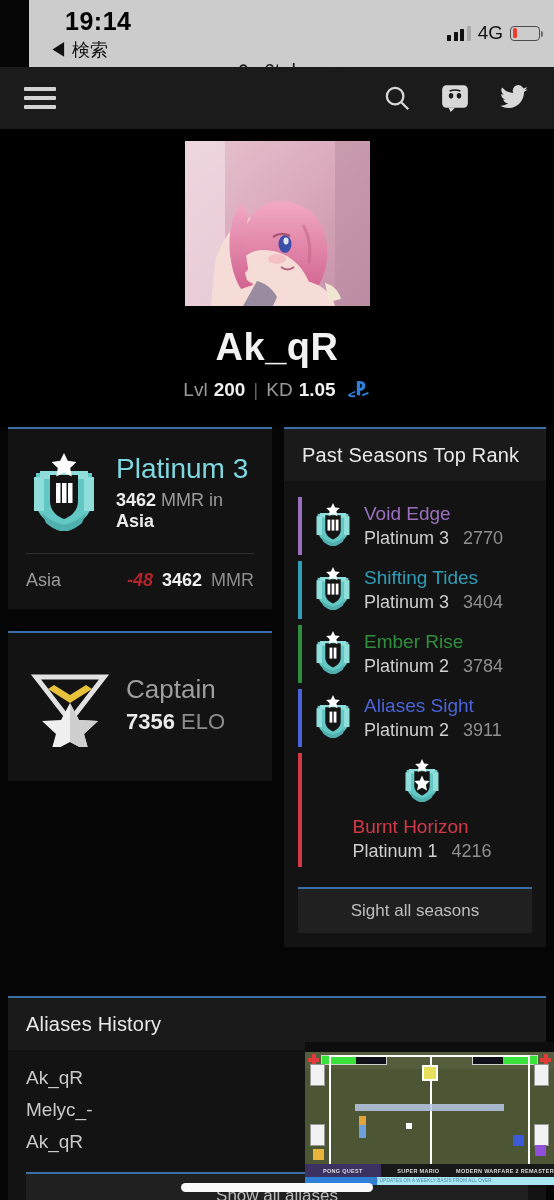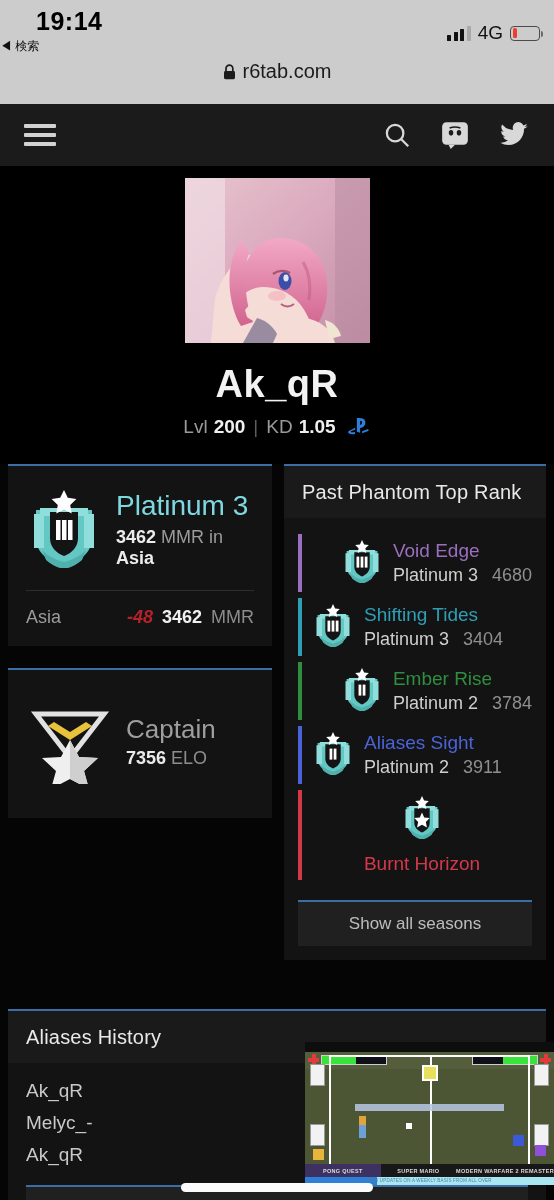--- a/index.html
+++ b/index.html
@@ -11,7 +11,7 @@
   .phone { position:relative; width:554px; height:1200px; background:#050505; }
 
   
-  .chrome { background:#cccccc; height:104px; position:relative; }
+  .chrome { background:#cccccc; height:67px; position:relative;margin-left:29px; }
   .status-row { position:relative; height:50px; }
   .status-time {
     position:absolute; left:36px; top:7px;

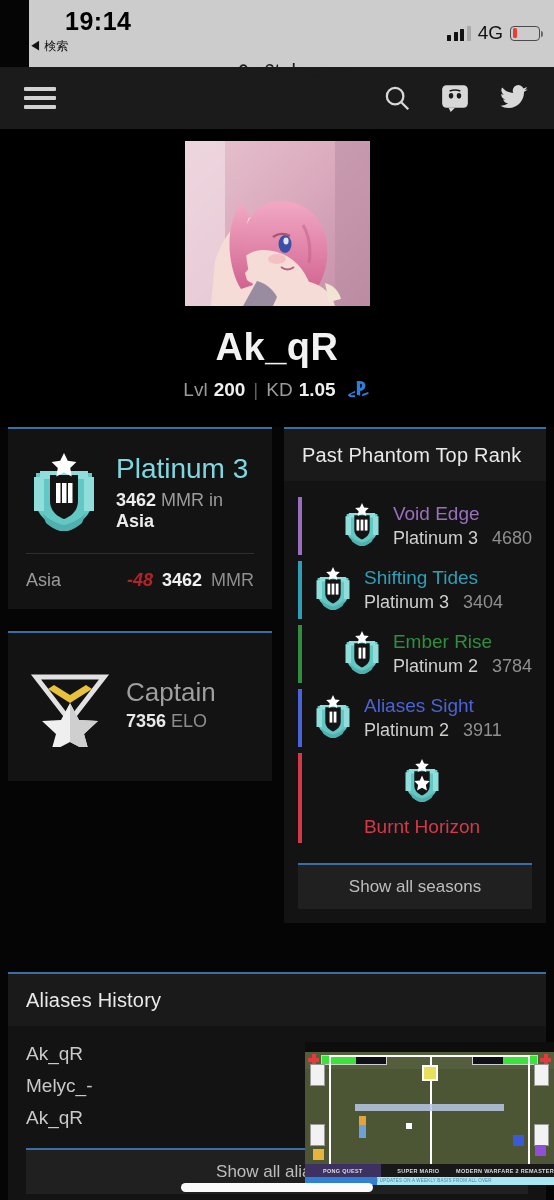--- a/index.html
+++ b/index.html
@@ -19,8 +19,8 @@
     letter-spacing:.5px;
   }
   .status-back {
-    position:absolute; left:0; top:38px;
-    font-size:12px; color:#111; white-space:nowrap;
+    position:absolute; left:20px; top:38px;
+    font-size:18px; color:#111; white-space:nowrap;
   }
   .status-right {
     position:absolute; right:14px; top:22px;

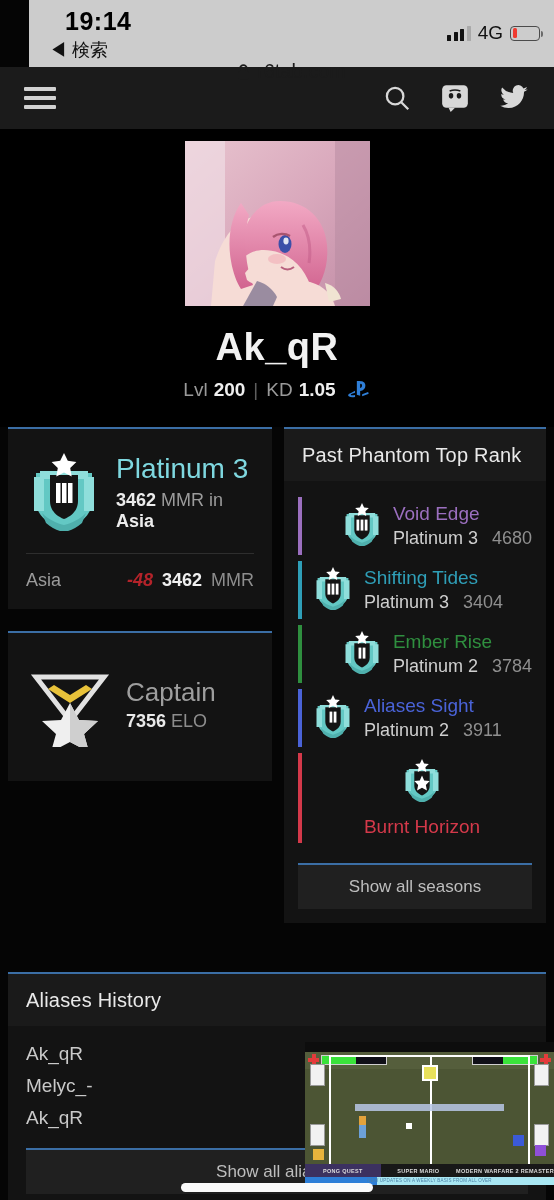--- a/index.html
+++ b/index.html
@@ -390,7 +390,7 @@
 
     <div class="col-right">
       <div class="card">
-        <div class="card-head">Past Phantom Top Rank</div>
+        <div class="card-head">Past Seasons Top Rank</div>
         <div class="card-body" style="padding:10px 14px 14px">
           <div class="season-list" id="season-list">
               <div class="season-row" style="border-left-color: rgb(155, 111, 191); justify-content: flex-end;">

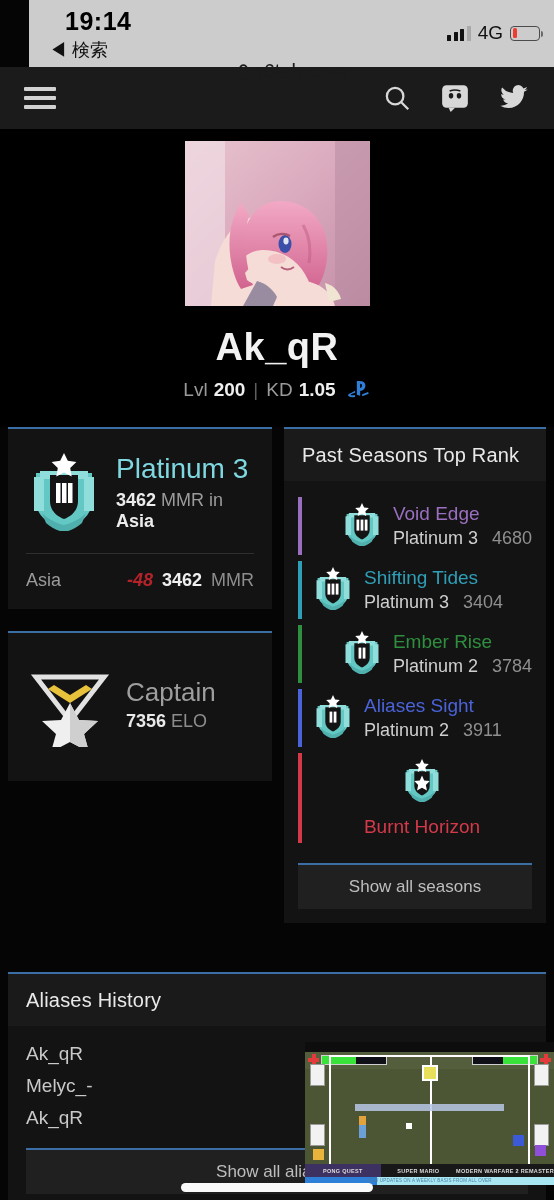--- a/index.html
+++ b/index.html
@@ -393,7 +393,7 @@
         <div class="card-head">Past Seasons Top Rank</div>
         <div class="card-body" style="padding:10px 14px 14px">
           <div class="season-list" id="season-list">
-              <div class="season-row" style="border-left-color: rgb(155, 111, 191); justify-content: flex-end;">
+              <div class="season-row" style="border-left-color: rgb(155, 111, 191);">
                 <span><svg width="42" height="44" viewBox="0 0 76 80">
     <path d="M10 22h56v28c0 14-12 24-28 28C22 74 10 64 10 50z" fill="#63c8c4"></path>
     <path d="M14 20h48v8H14zM8 26h10v34H8zM58 26h10v34H58z" fill="#8fdedb"></path>

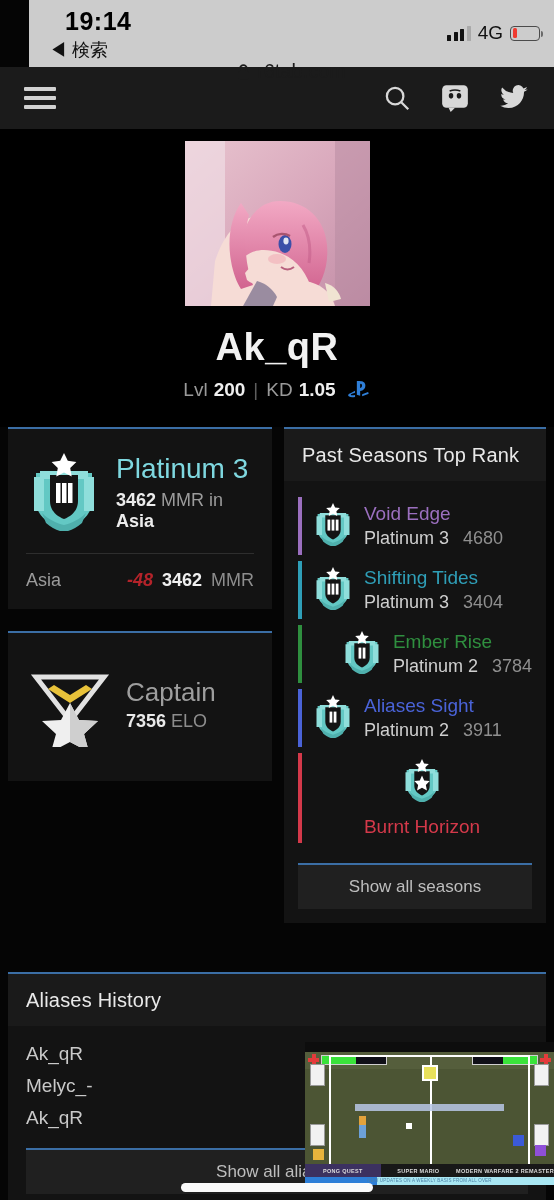--- a/index.html
+++ b/index.html
@@ -408,7 +408,7 @@
        <span class="season-name" style="color:#9b6fbf">Void Edge</span>
        <span class="season-sub">
          <span>Platinum 3</span>
-         <span class="mmr">4680</span>
+         <span class="mmr">2770</span>
        </span>
      </span>
               </div>

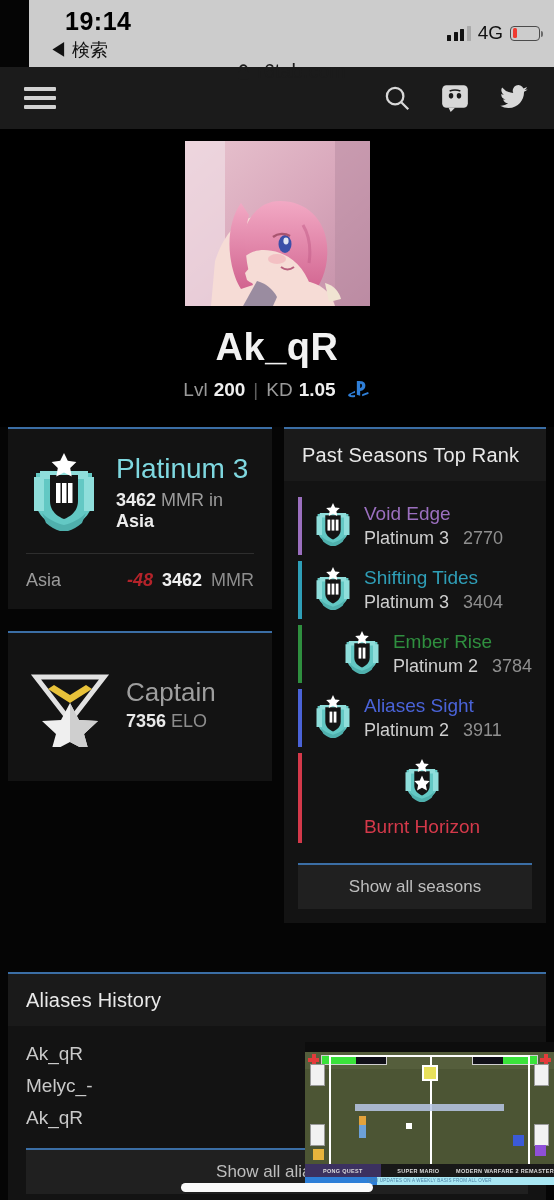--- a/index.html
+++ b/index.html
@@ -431,7 +431,7 @@
        </span>
      </span>
               </div>
-              <div class="season-row" style="border-left-color: rgb(47, 143, 63); justify-content: flex-end;">
+              <div class="season-row" style="border-left-color: rgb(47, 143, 63);">
                 <span><svg width="42" height="44" viewBox="0 0 76 80">
     <path d="M10 22h56v28c0 14-12 24-28 28C22 74 10 64 10 50z" fill="#63c8c4"></path>
     <path d="M14 20h48v8H14zM8 26h10v34H8zM58 26h10v34H58z" fill="#8fdedb"></path>

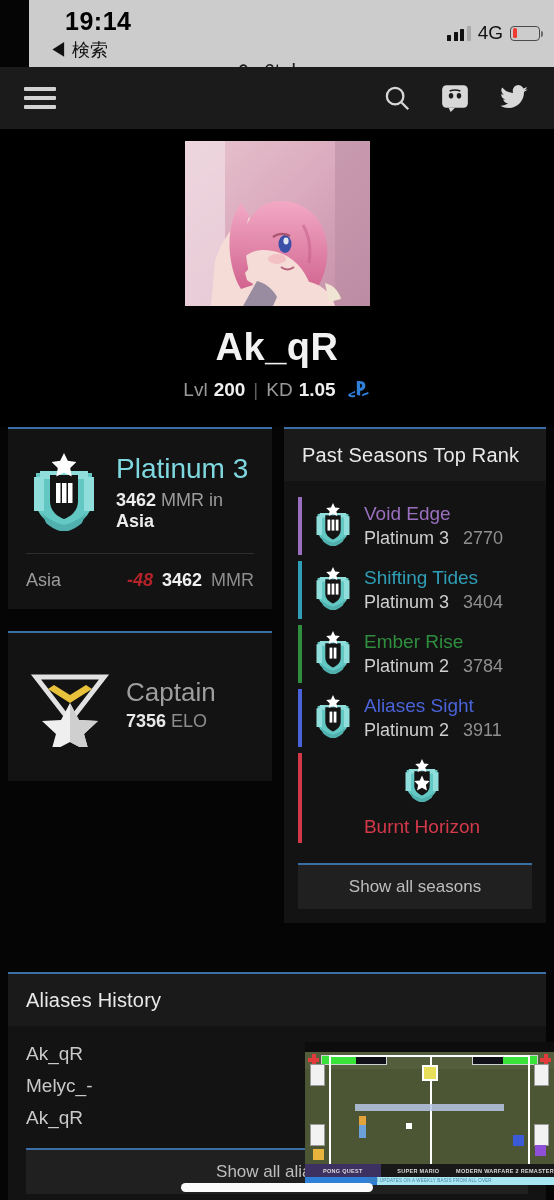--- a/index.html
+++ b/index.html
@@ -109,7 +109,7 @@
   
   .tab-main { display:flex; align-items:center; gap:12px; padding:10px 0 14px; }
   .tab-title { font-size:26px; color:#9e9e9e; line-height:1.1; }
-  .tab-elo { margin-top:5px; font-size:18px; color:#8d8d8d; }
+  .tab-elo { margin-top:5px; font-size:22px; color:#8d8d8d; }
   .tab-elo b { color:#eaeaea; font-weight:bold; }
 
   

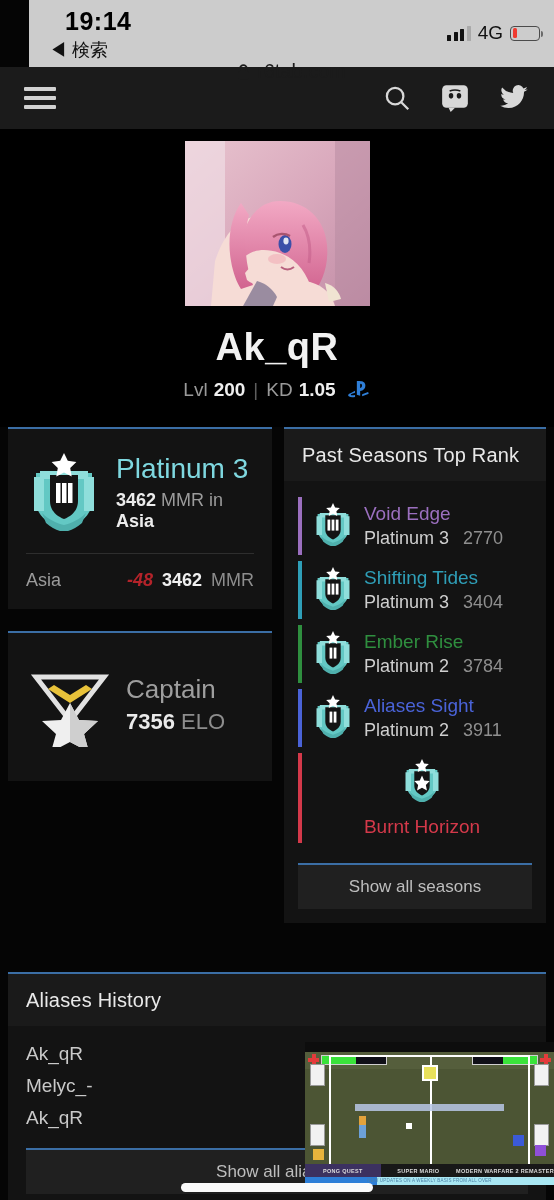--- a/index.html
+++ b/index.html
@@ -478,6 +478,10 @@
   </svg></span>
      <span class="season-texts">
        <span class="season-name" style="color:#d4394a">Burnt Horizon</span>
+       <span class="season-sub">
+         <span>Platinum 1</span>
+         <span class="mmr">4216</span>
+       </span>
      </span>
               </div>
             </div>

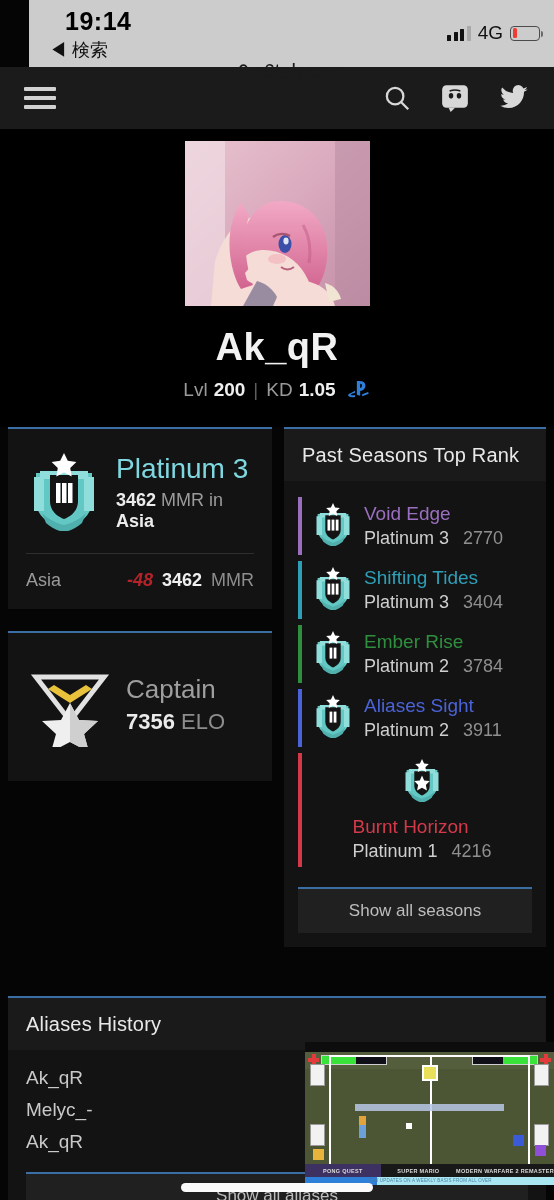--- a/index.html
+++ b/index.html
@@ -485,7 +485,7 @@
      </span>
               </div>
             </div>
-          <button class="btn-ghost">Show all seasons</button>
+          <button class="btn-ghost">Sight all seasons</button>
         </div>
       </div>
     </div>

